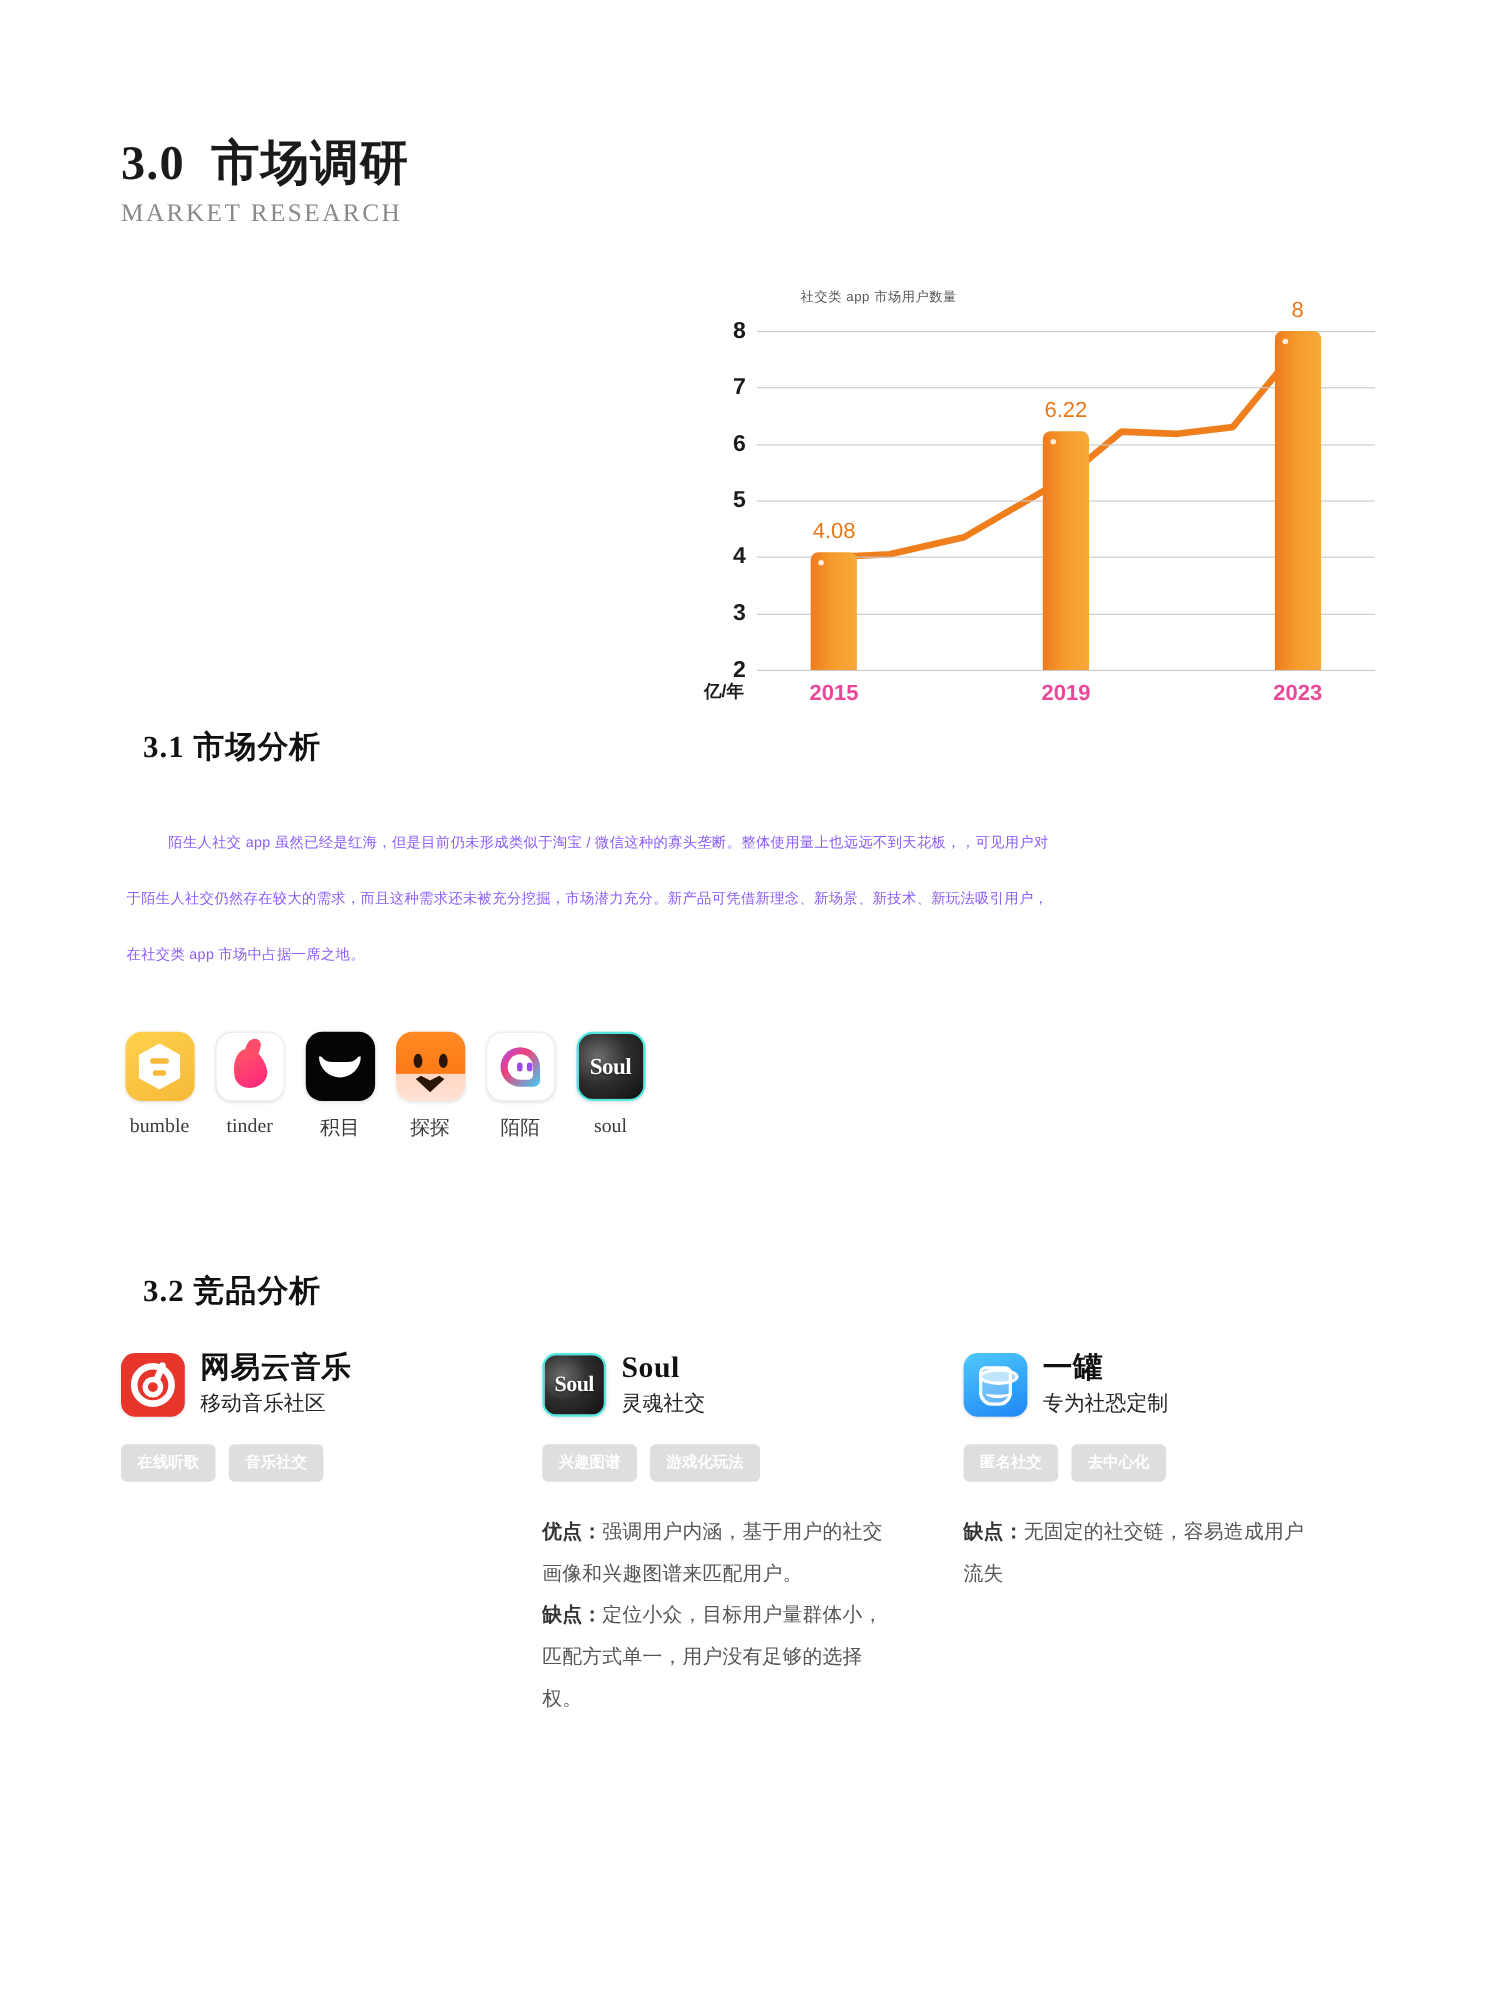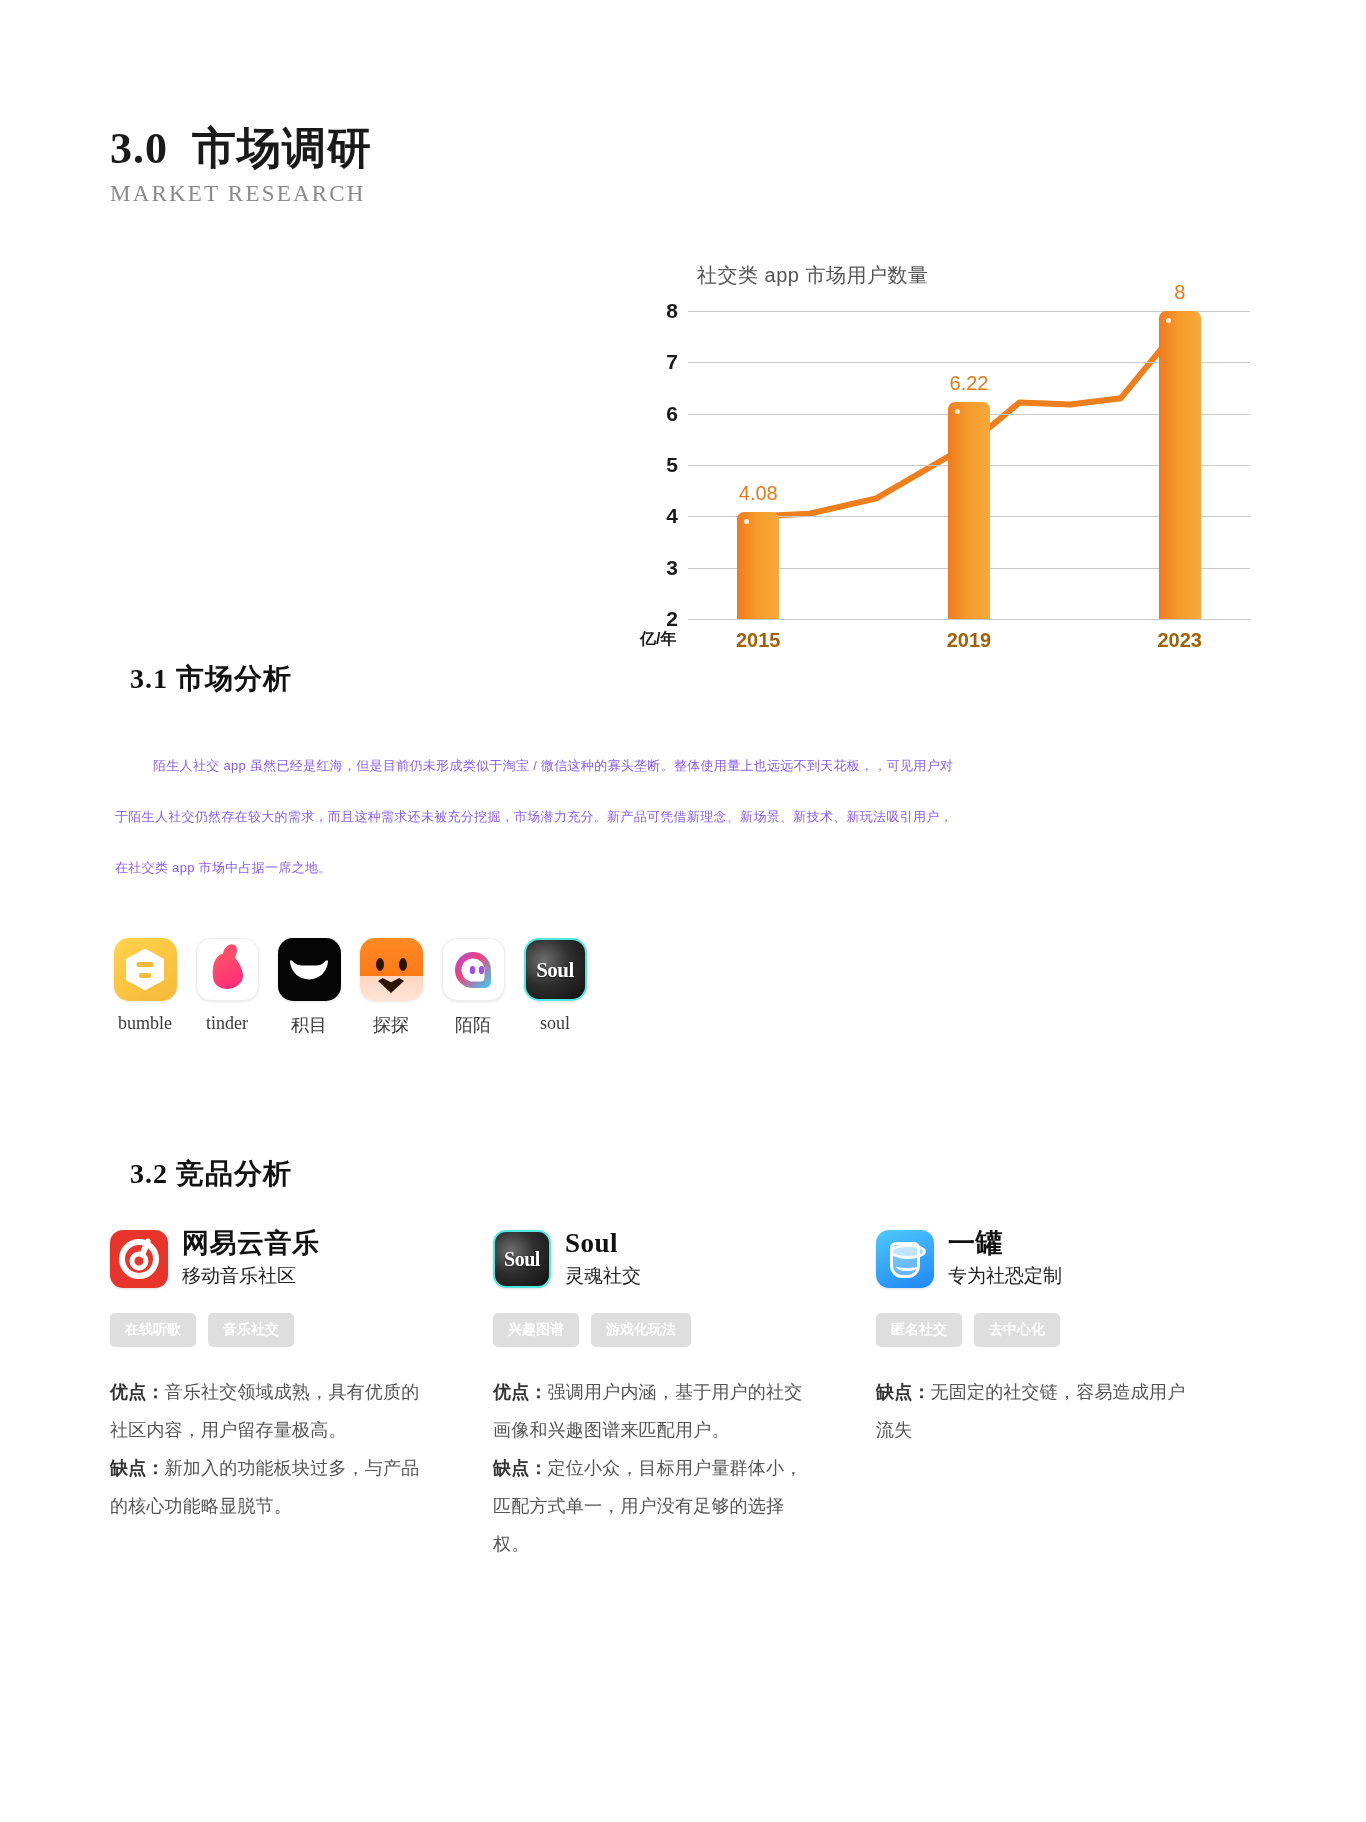--- a/index.html
+++ b/index.html
@@ -47,10 +47,10 @@
     height: 400px;
   }
   .chart-title {
-    font-size: 20px;
+    font-size: 12px;
     color: #555555;
     letter-spacing: .5px;
-    margin-left: 57px;
+    margin-left: 88px;
   }
   .plot {
     position: relative;

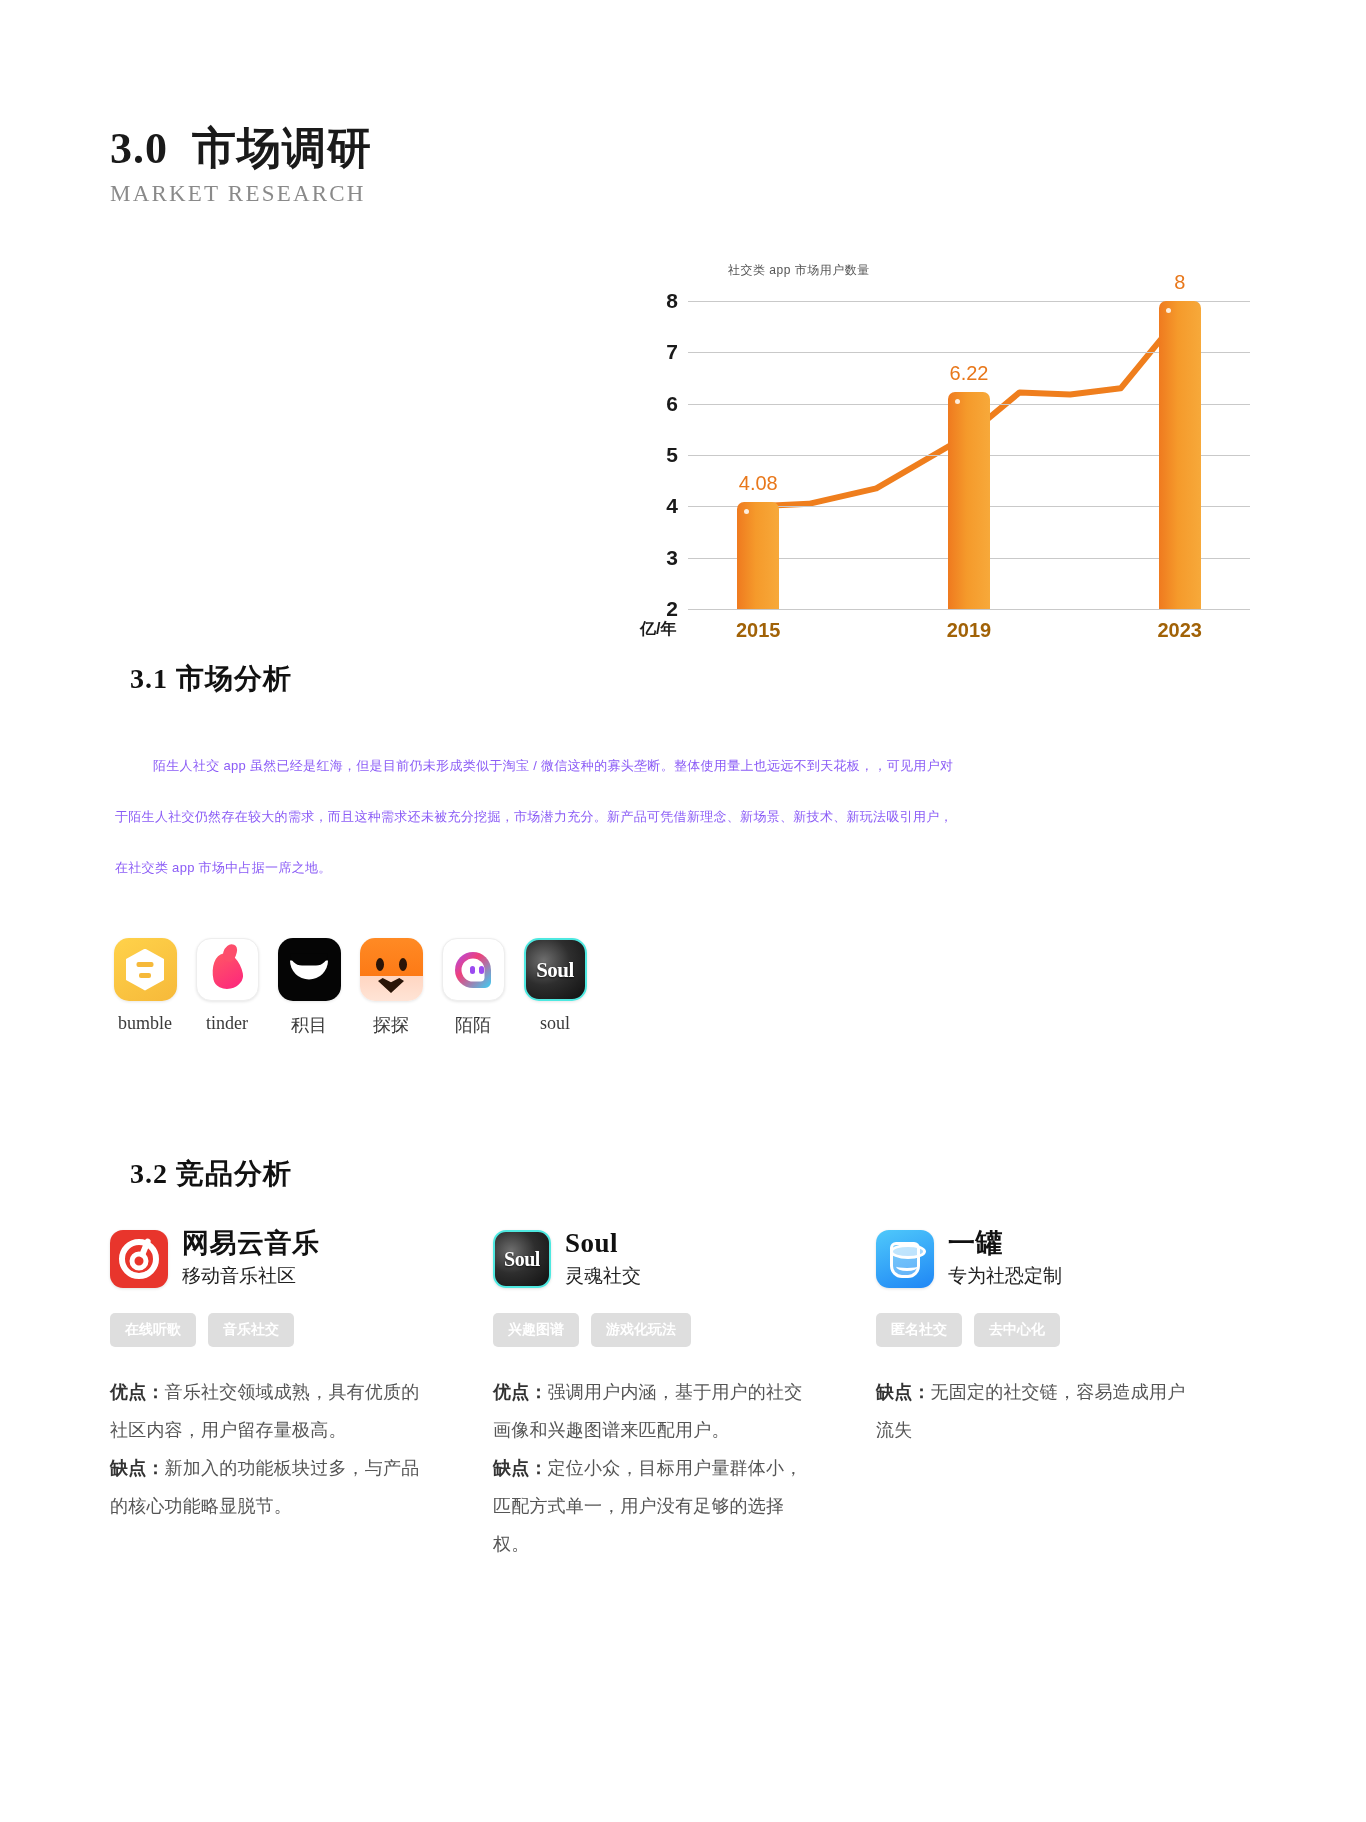--- a/index.html
+++ b/index.html
@@ -122,7 +122,7 @@
     position: absolute;
     font-size: 20px;
     font-weight: bold;
-    color: #a16207;
+    color: #ec4899;
     transform: translateX(-50%);
     white-space: nowrap;
   }

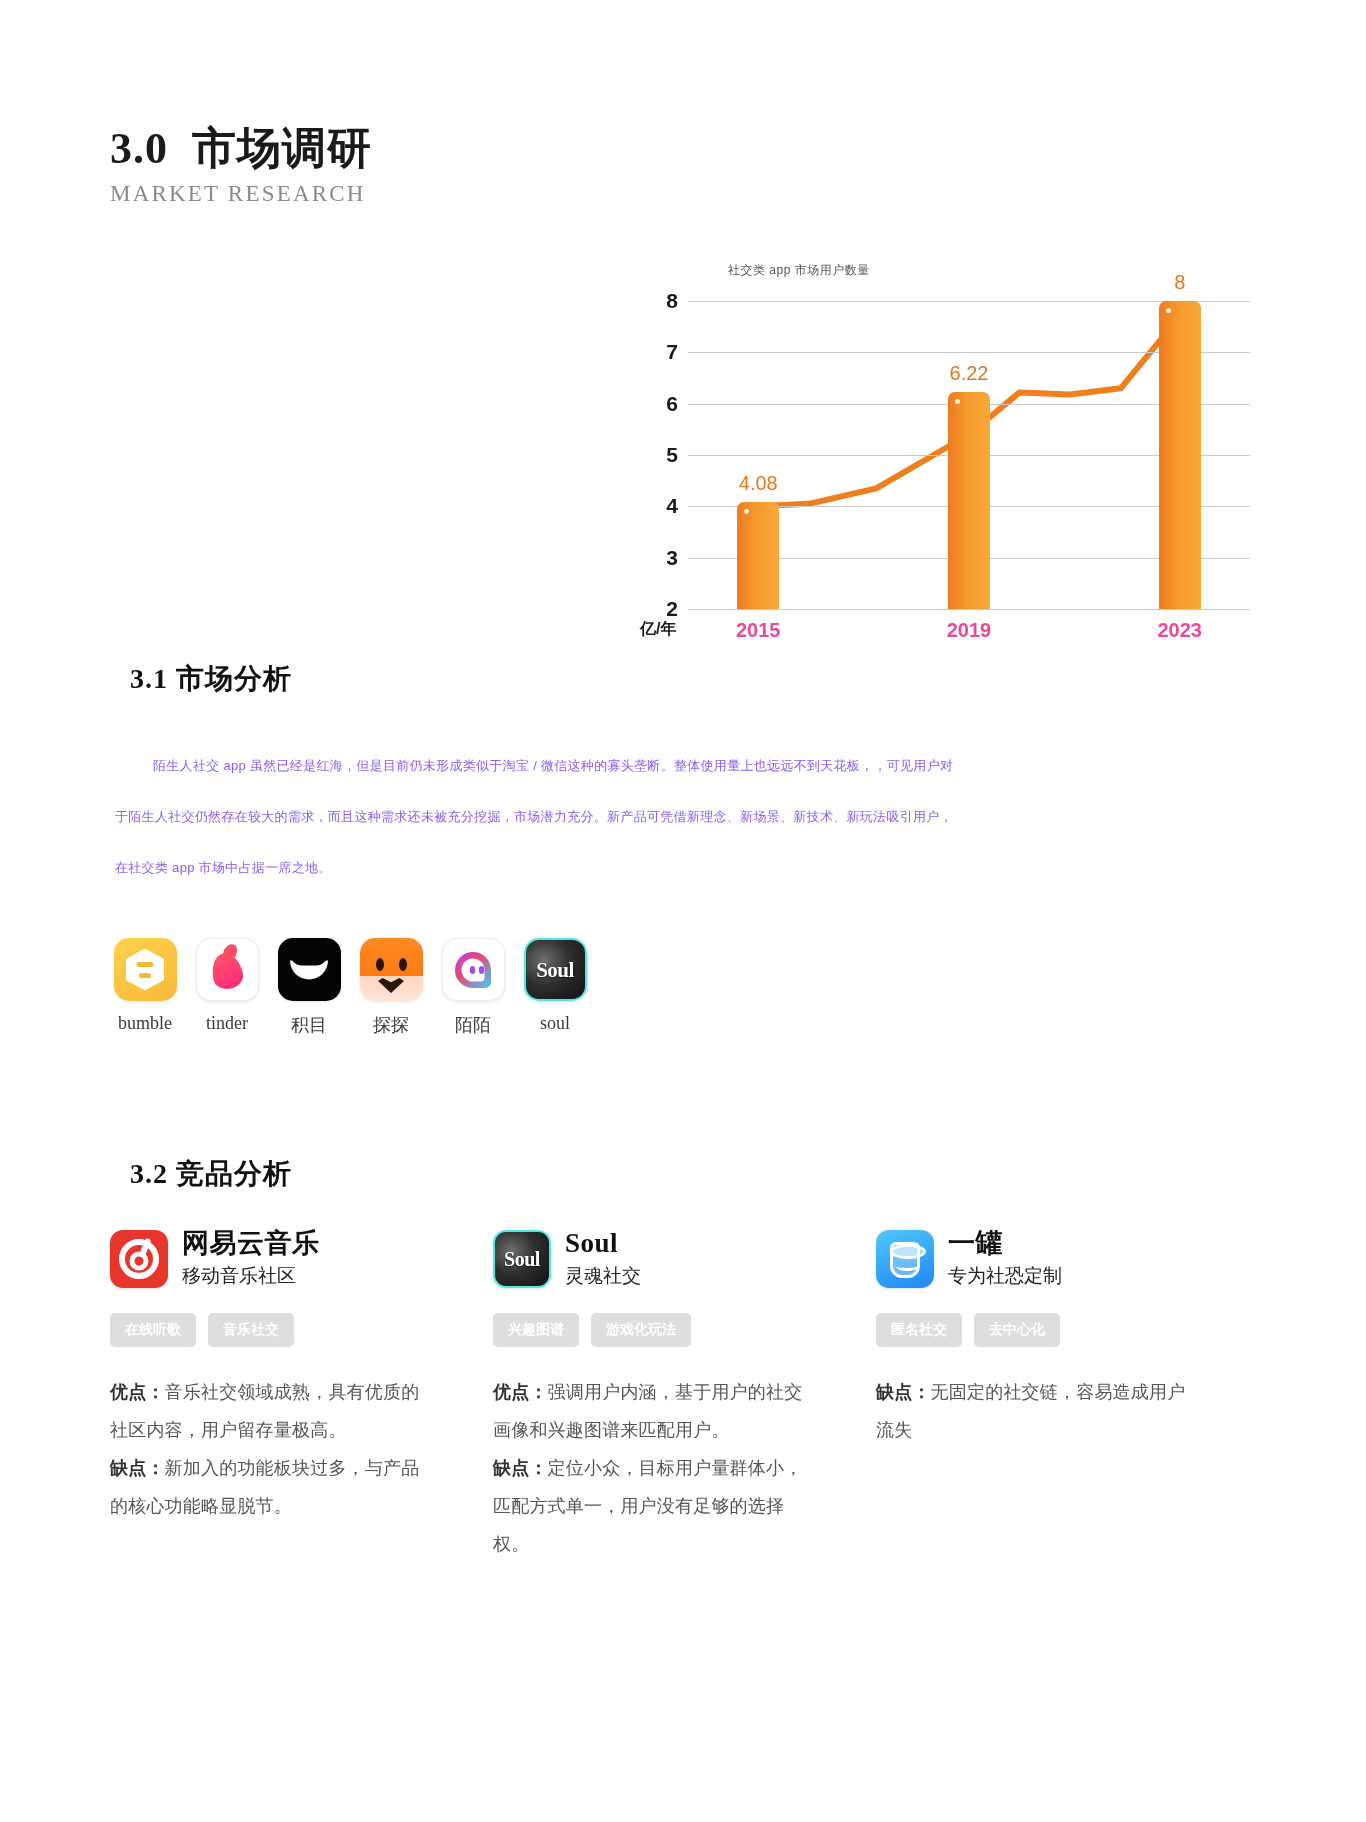--- a/index.html
+++ b/index.html
@@ -515,10 +515,6 @@
         <span class="tag">在线听歌</span>
         <span class="tag">音乐社交</span>
       </div>
-      <div class="pc">
-        <p><b>优点：</b><span>音乐社交领域成熟，具有优质的社区内容，用户留存量极高。</span></p>
-        <p><b>缺点：</b><span>新加入的功能板块过多，与产品的核心功能略显脱节。</span></p>
-      </div>
     </div>
 
     <div class="comp">

